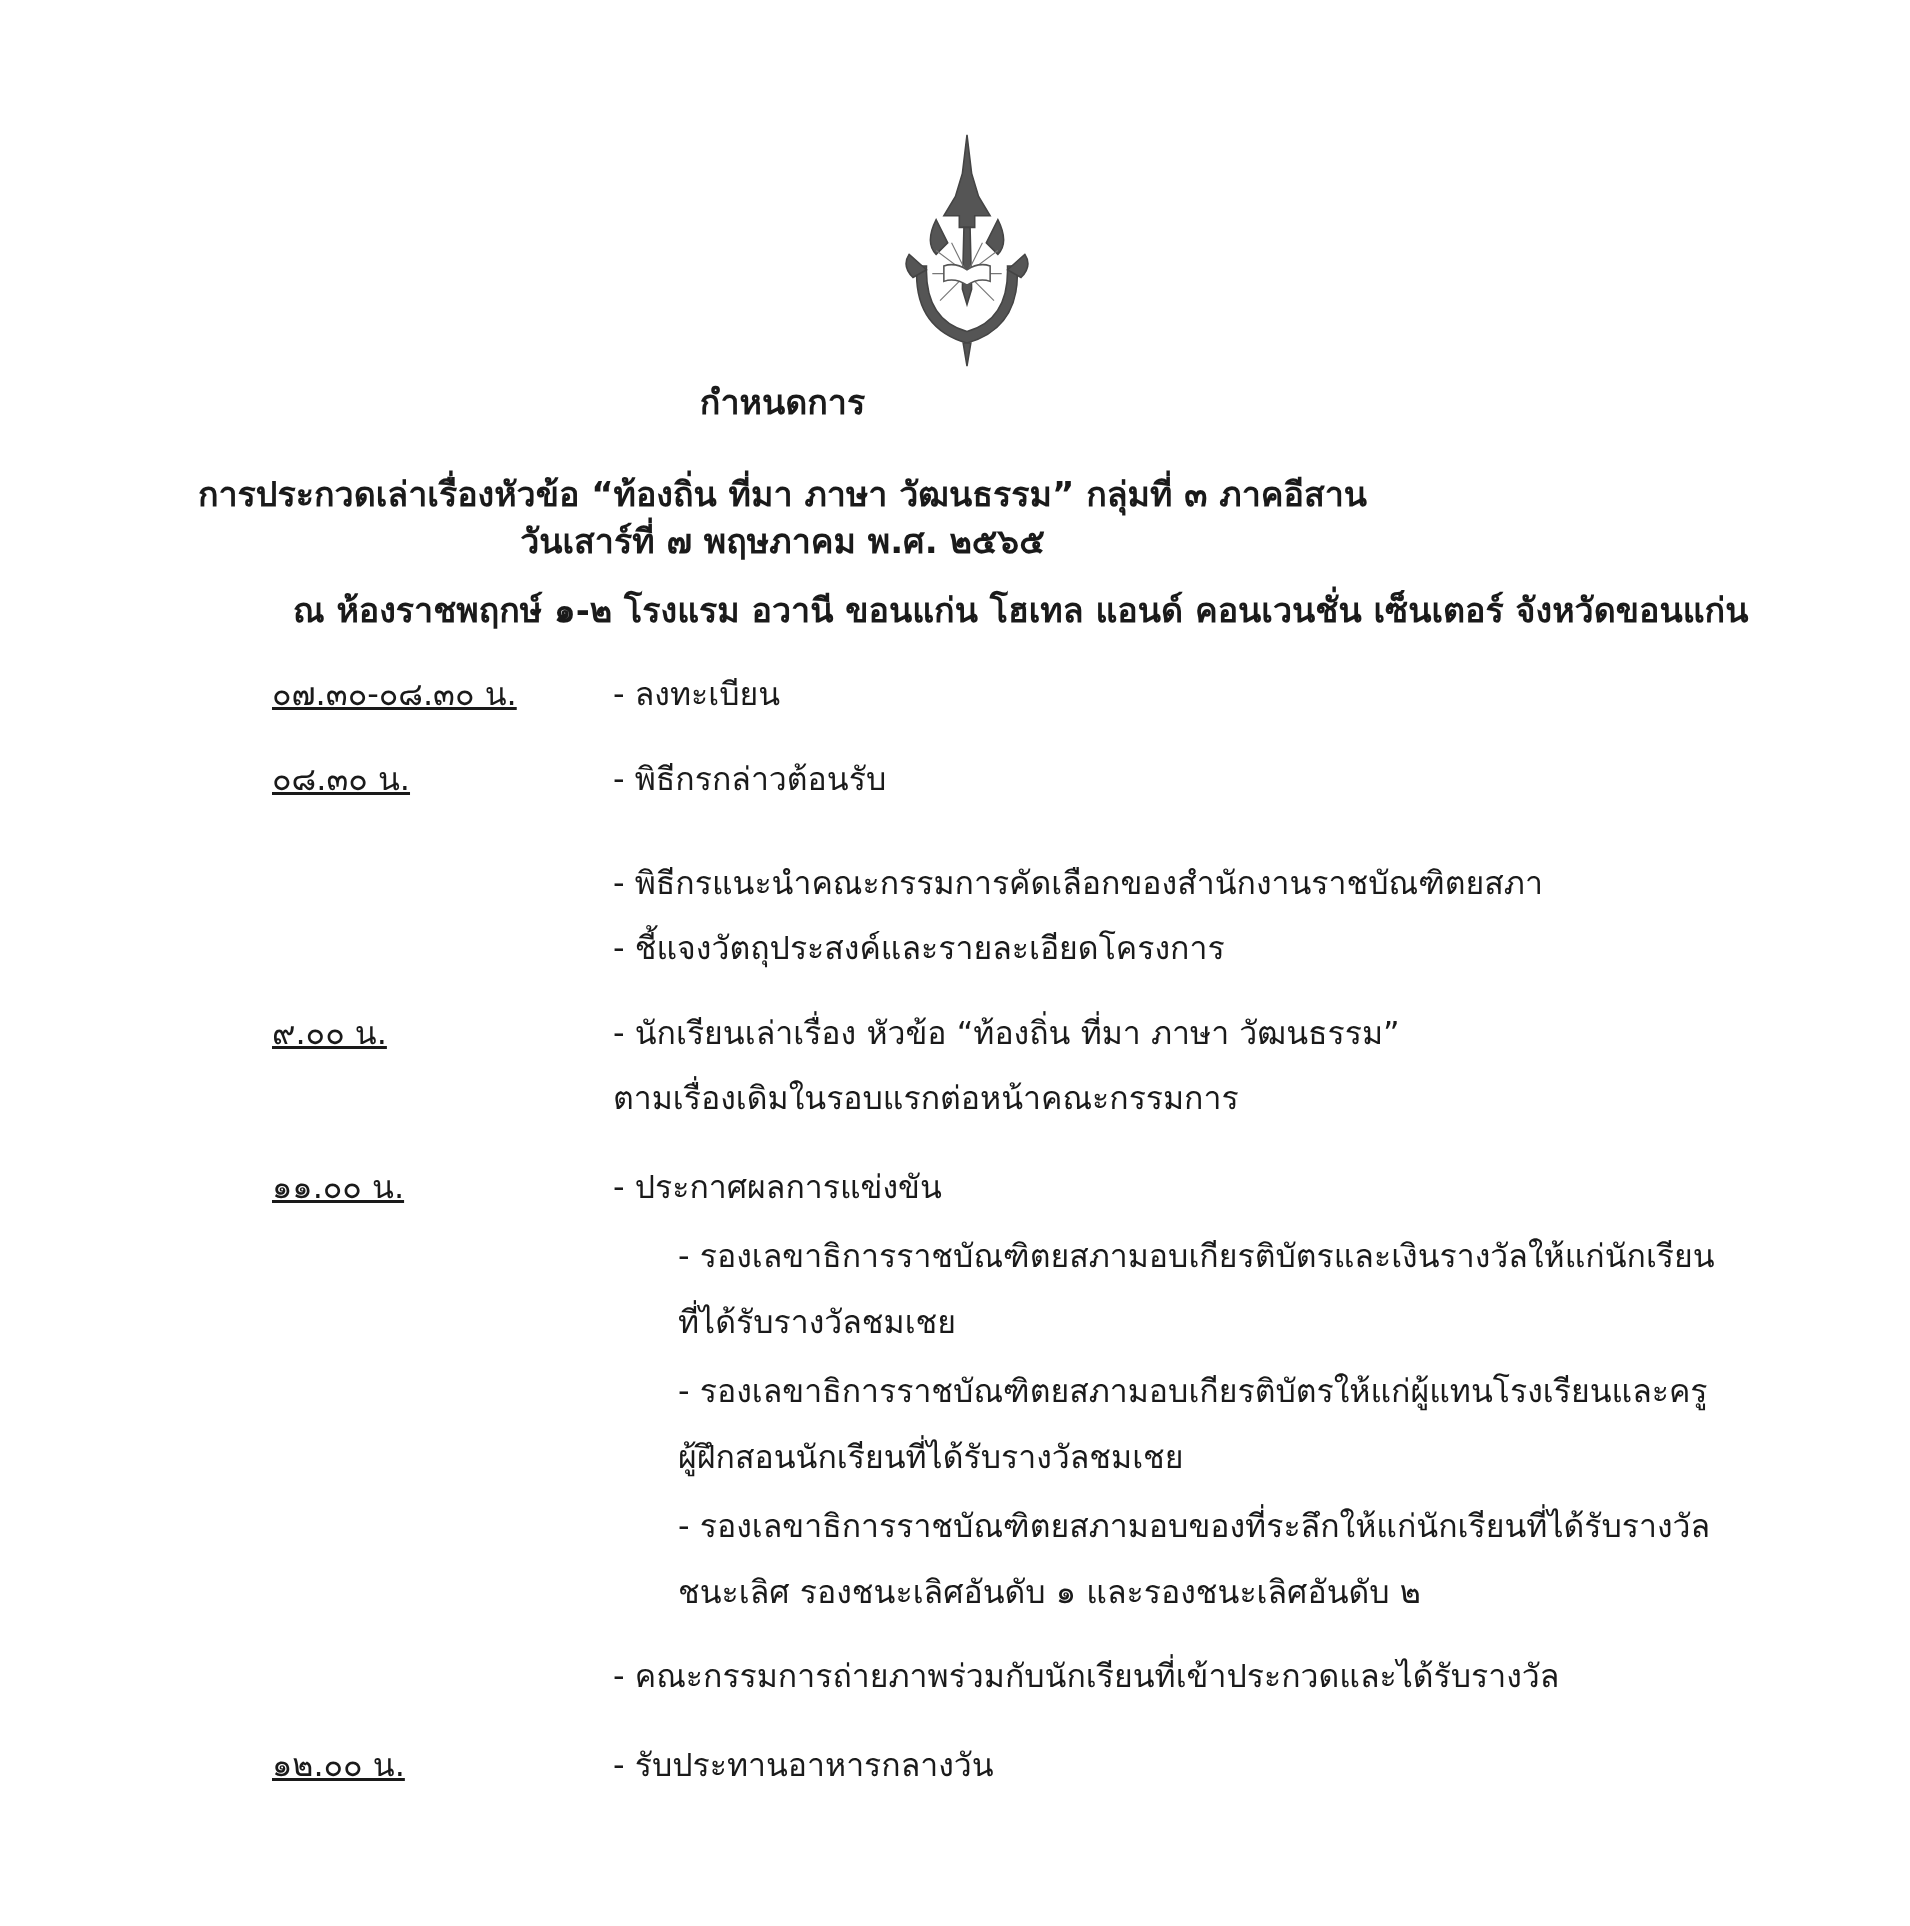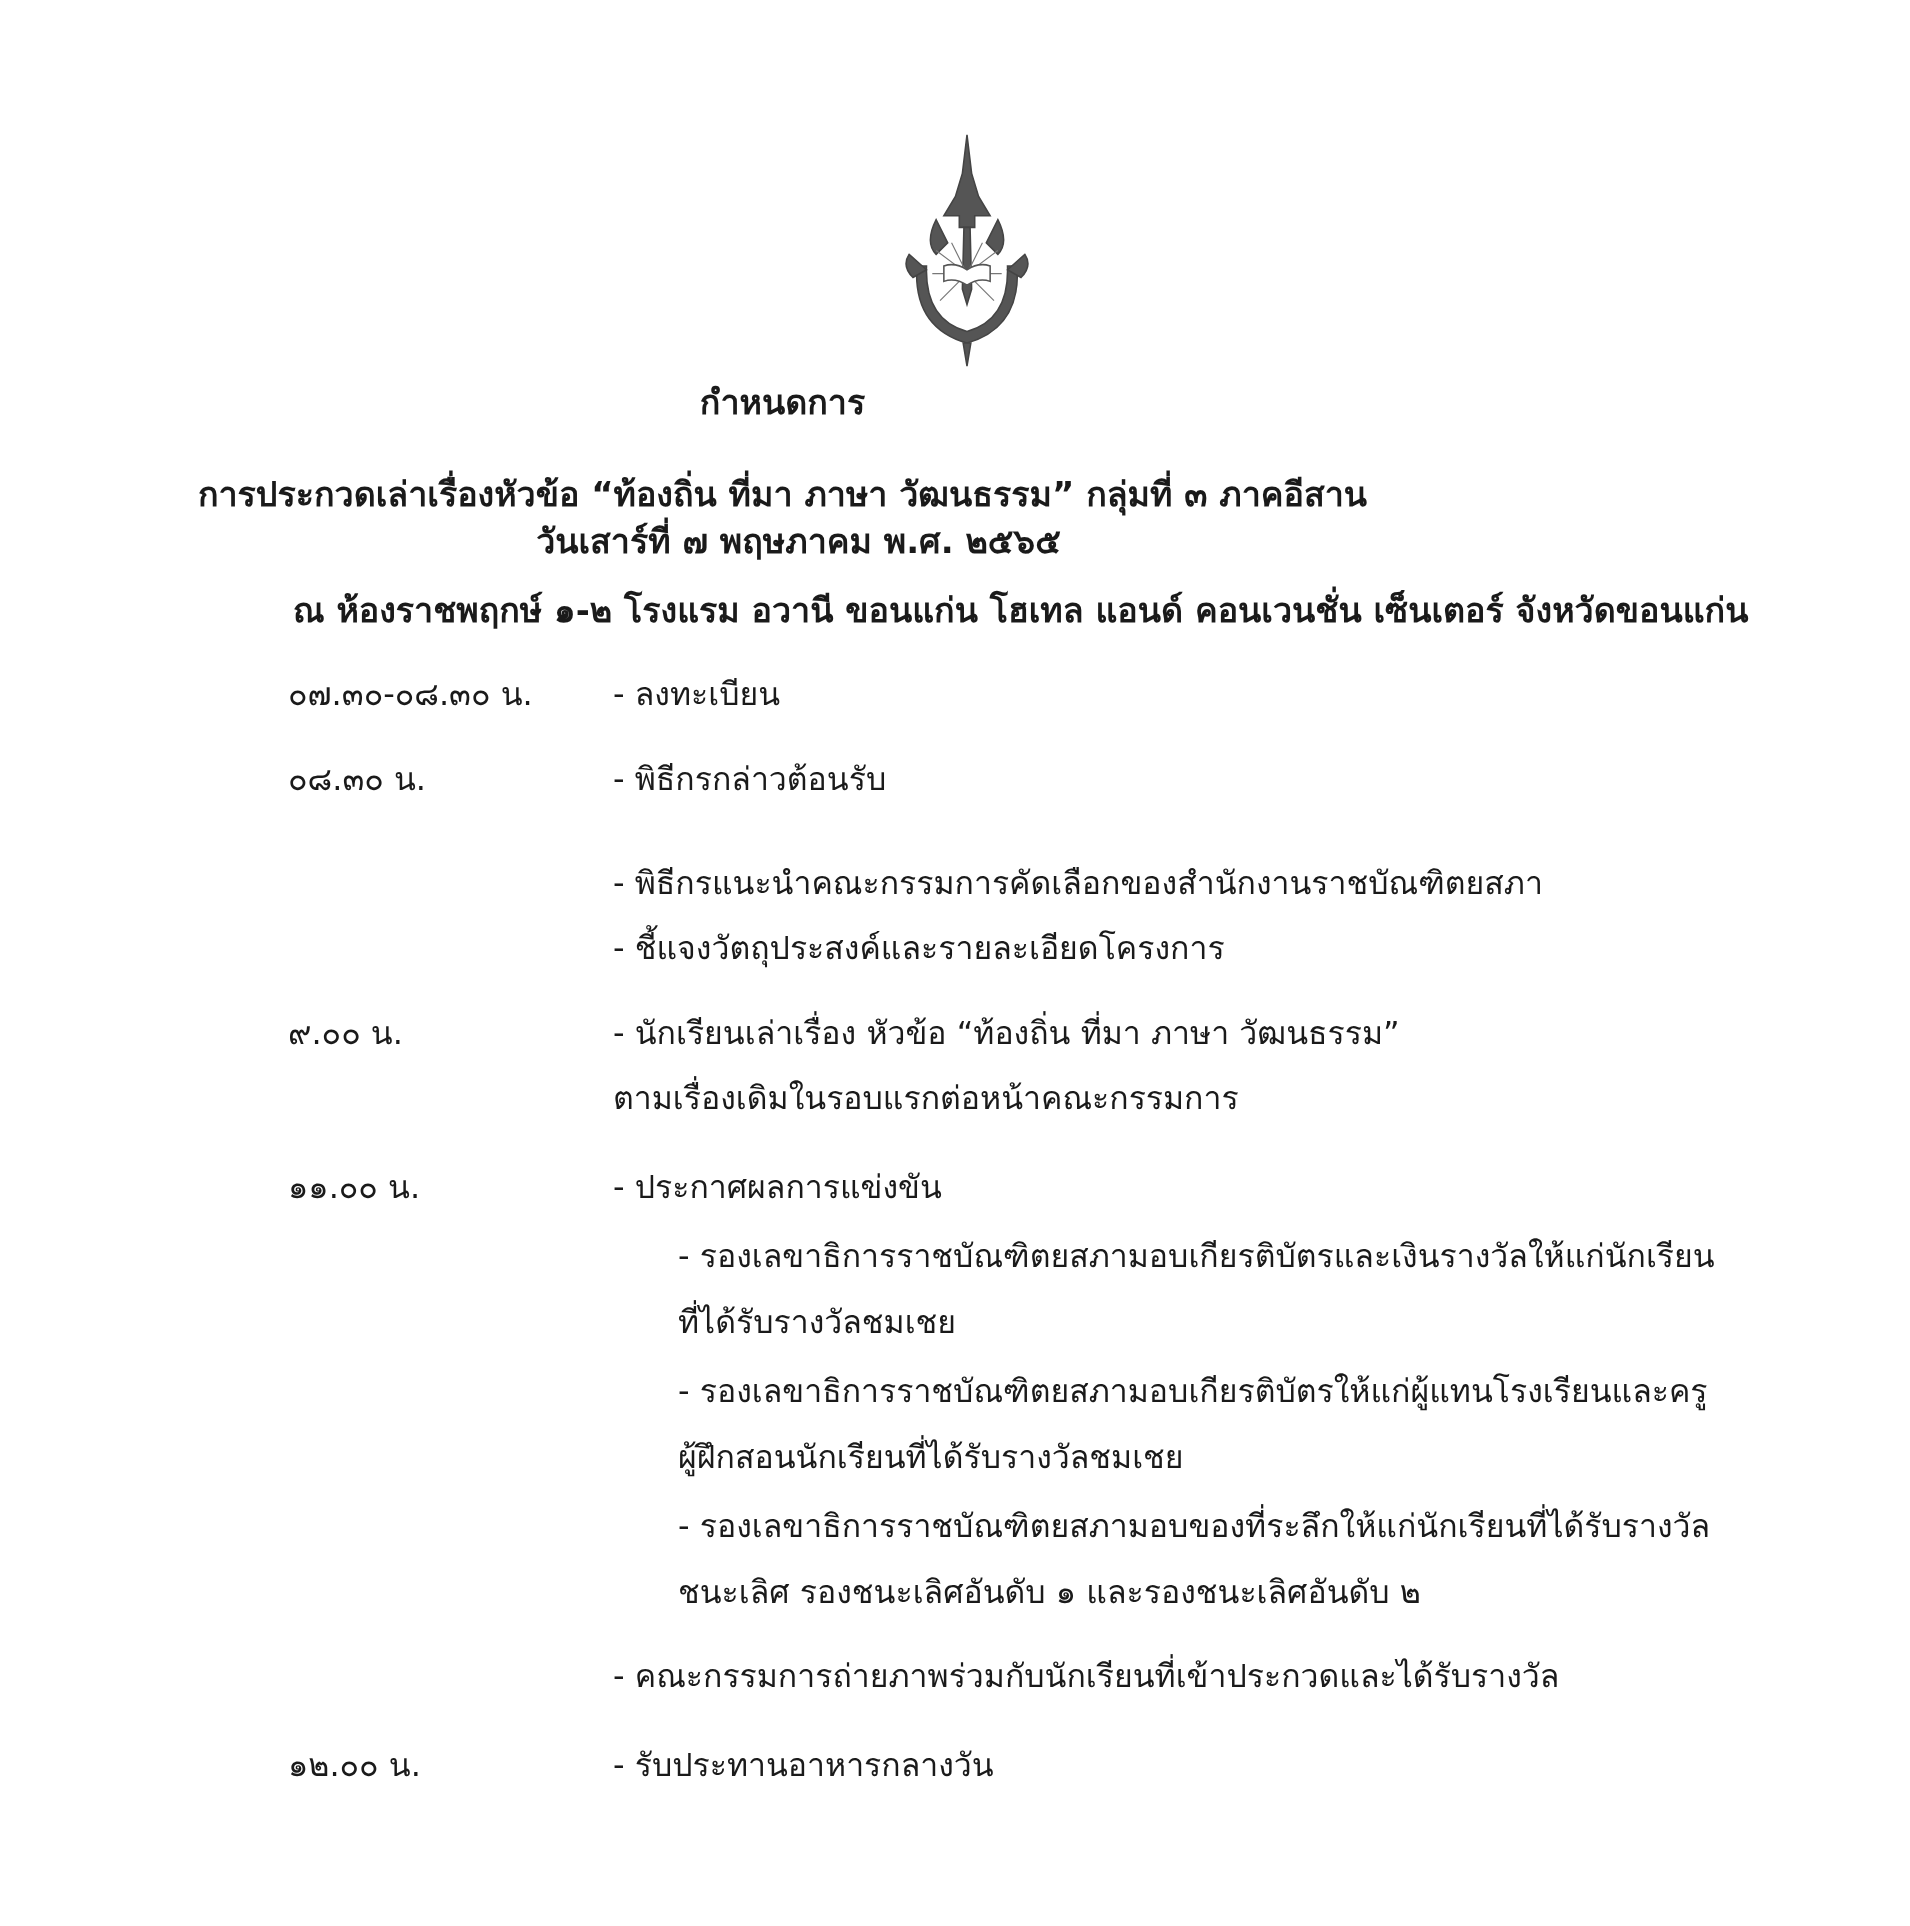--- a/index.html
+++ b/index.html
@@ -9,7 +9,7 @@
   .header { position:absolute; left:0; width:1565px; text-align:center; font-weight:bold; font-size:34px; line-height:1; }
   .h1 { top:385px; }
   .h2 { top:451px;margin-top:26px; }
-  .h3 { top:524px;padding-left:16px; }
+  .h3 { top:524px; }
   .h4 { top:593px; left:293px; width:1418px; white-space:nowrap; }
   .row { position:absolute; font-size:32px; line-height:1; white-space:nowrap; }
   .time { left:288px; }

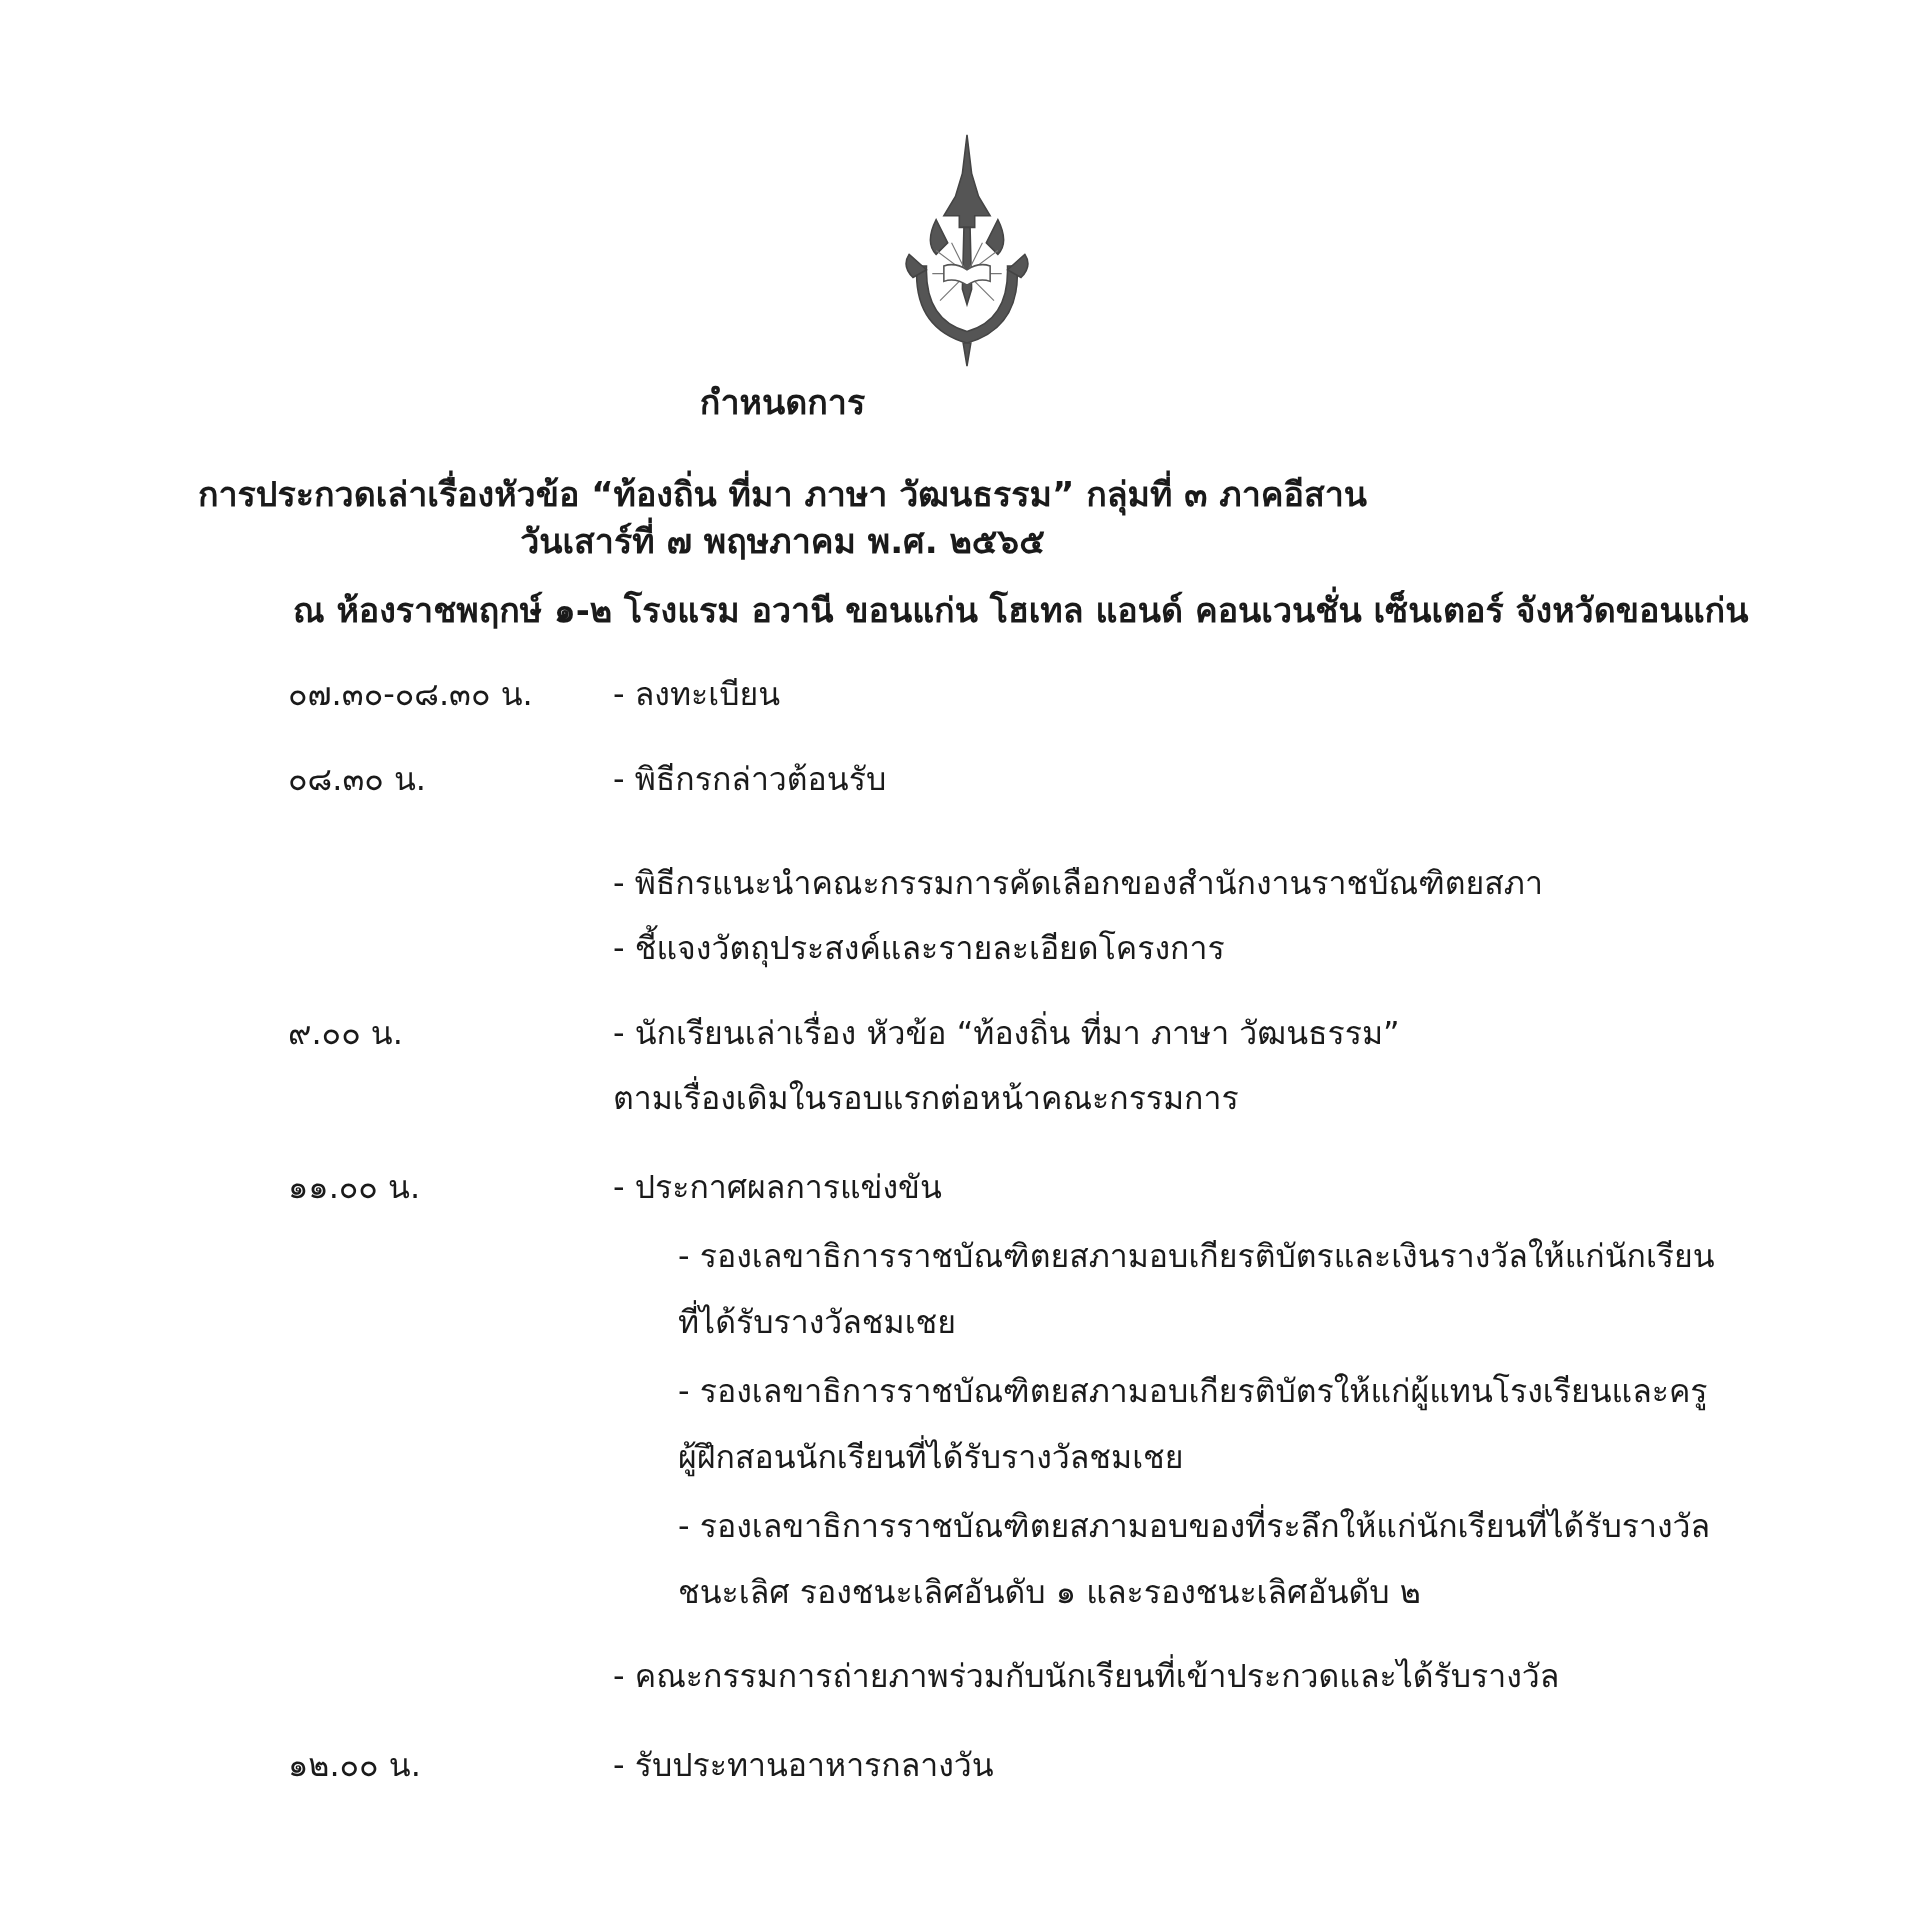--- a/index.html
+++ b/index.html
@@ -12,7 +12,7 @@
   .h3 { top:524px; }
   .h4 { top:593px; left:293px; width:1418px; white-space:nowrap; }
   .row { position:absolute; font-size:32px; line-height:1; white-space:nowrap; }
-  .time { left:288px; }
+  .time { left:272px;text-decoration:underline; }
   .desc { left:613px;text-align:right; }
   .sub  { left:678px; }
 </style>

